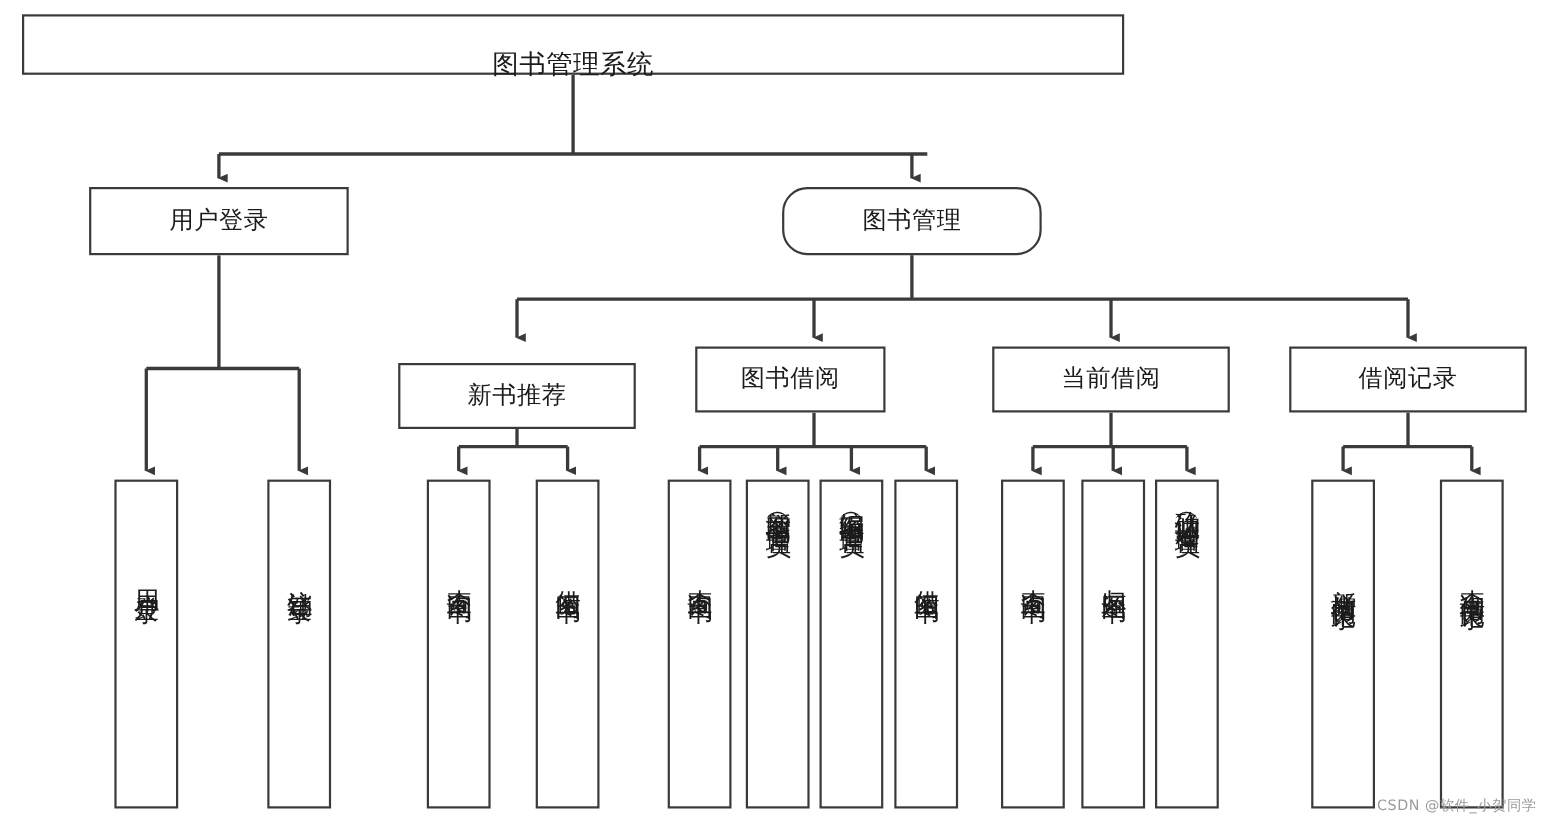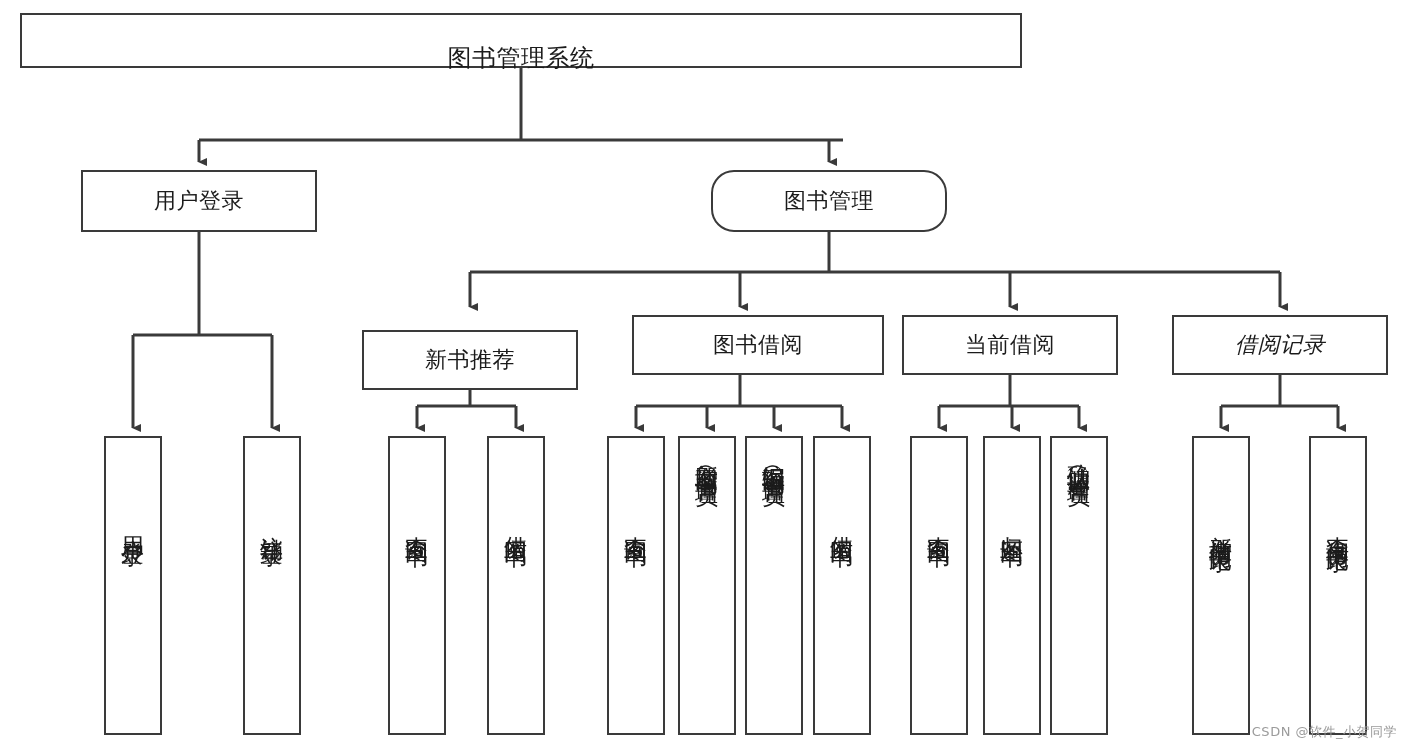--- a/index.html
+++ b/index.html
@@ -148,7 +148,7 @@
       <div class="node node-branch" style="left: 362px; top: 315px; width: 216px; height: 60px; margin-top: 15px;">
         <span class="node-label">新书推荐</span>
       </div>
-      <div class="node node-branch" style="left: 632px; top: 315px; width: 252px; height: 60px;">
+      <div class="node node-branch" style="left: 632px; top: 315px; width: 173px; height: 60px;">
         <span class="node-label">图书借阅</span>
       </div>
       <div class="node node-branch" style="left: 902px; top: 315px; width: 216px; height: 60px;">

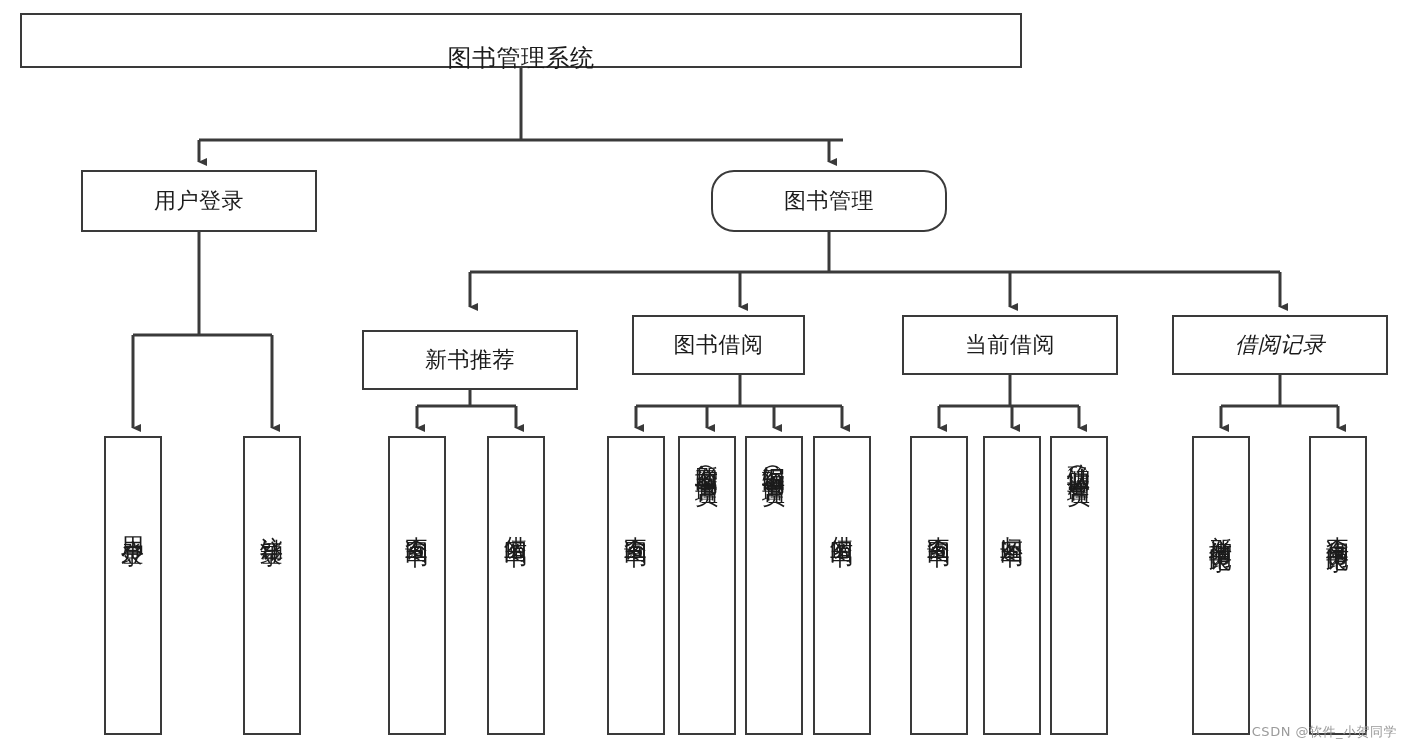--- a/index.html
+++ b/index.html
@@ -154,7 +154,7 @@
       <div class="node node-branch" style="left: 902px; top: 315px; width: 216px; height: 60px;">
         <span class="node-label">当前借阅</span>
       </div>
-      <div class="node node-branch" style="left: 1172px; top: 315px; width: 216px; height: 60px; font-style: italic;">
+      <div class="node node-branch" style="left: 1172px; top: 315px; width: 216px; height: 60px;">
         <span class="node-label">借阅记录</span>
       </div>
     </div>

